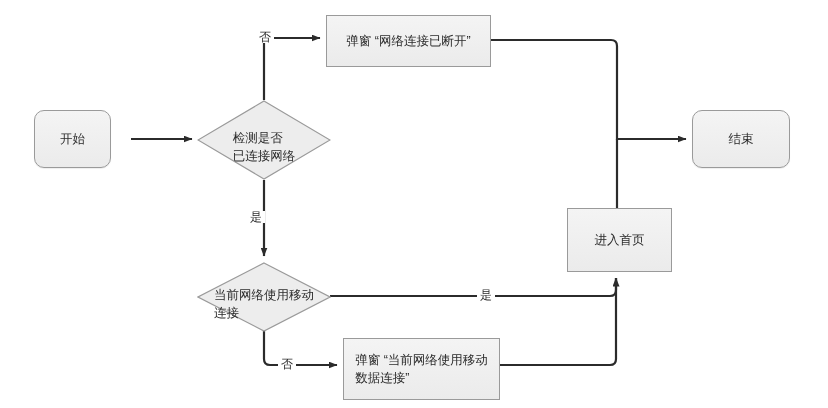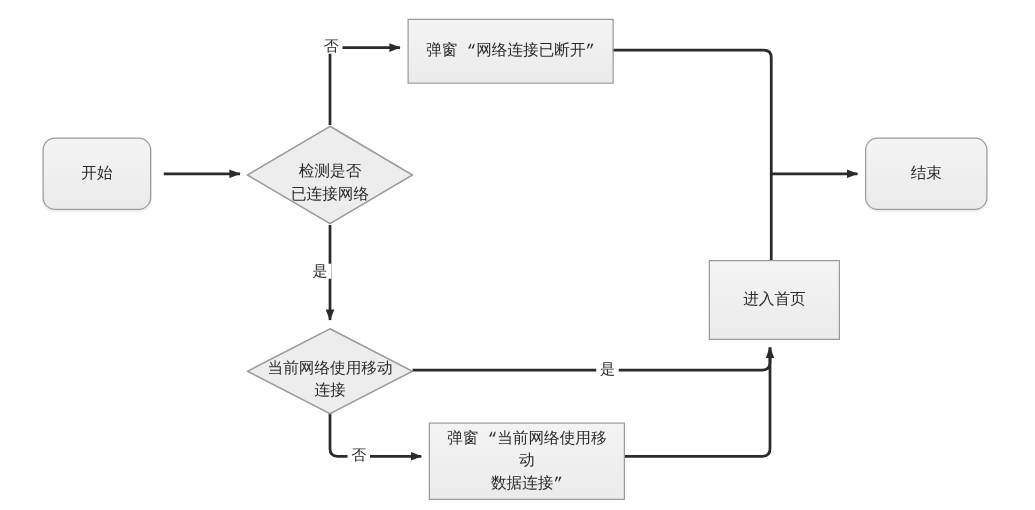--- a/index.html
+++ b/index.html
@@ -30,13 +30,12 @@
     display: flex;
     align-items: center;
     justify-content: center;
-    text-align: center;
+    text-align: left;
     color: #2b2b2b;
     font-size: 12.5px;
     line-height: 1.45;
     background: linear-gradient(180deg, #f4f4f4 0%, #ebebeb 100%);
     border: 1px solid #9a9a9a;
-    font-family: Liberation Mono, monospace;
   }
   .node-terminator {
     border-radius: 10px;

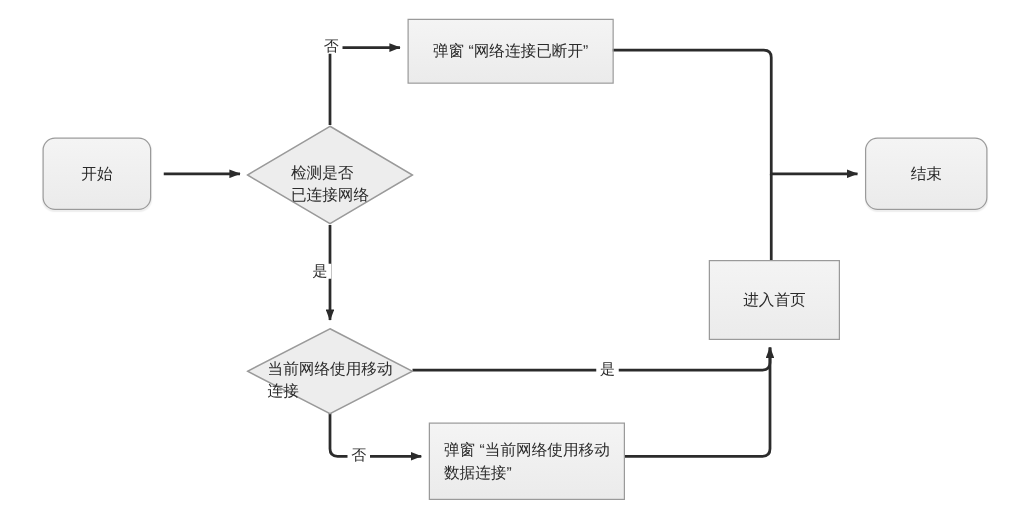--- a/index.html
+++ b/index.html
@@ -104,7 +104,7 @@
     <path d="M 500 365 L 610 365 Q 616 365 616 359 L 616 278" stroke="#2b2b2b" stroke-width="2.2" fill="none"></path>
   </svg>
 
-  <div class="node node-terminator" style="left:34px; top:110px; width:87px; height:58px;">
+  <div class="node node-terminator" style="left:34px; top:110px; width:77px; height:58px;">
     <span class="node-text">开始</span>
   </div>
 

